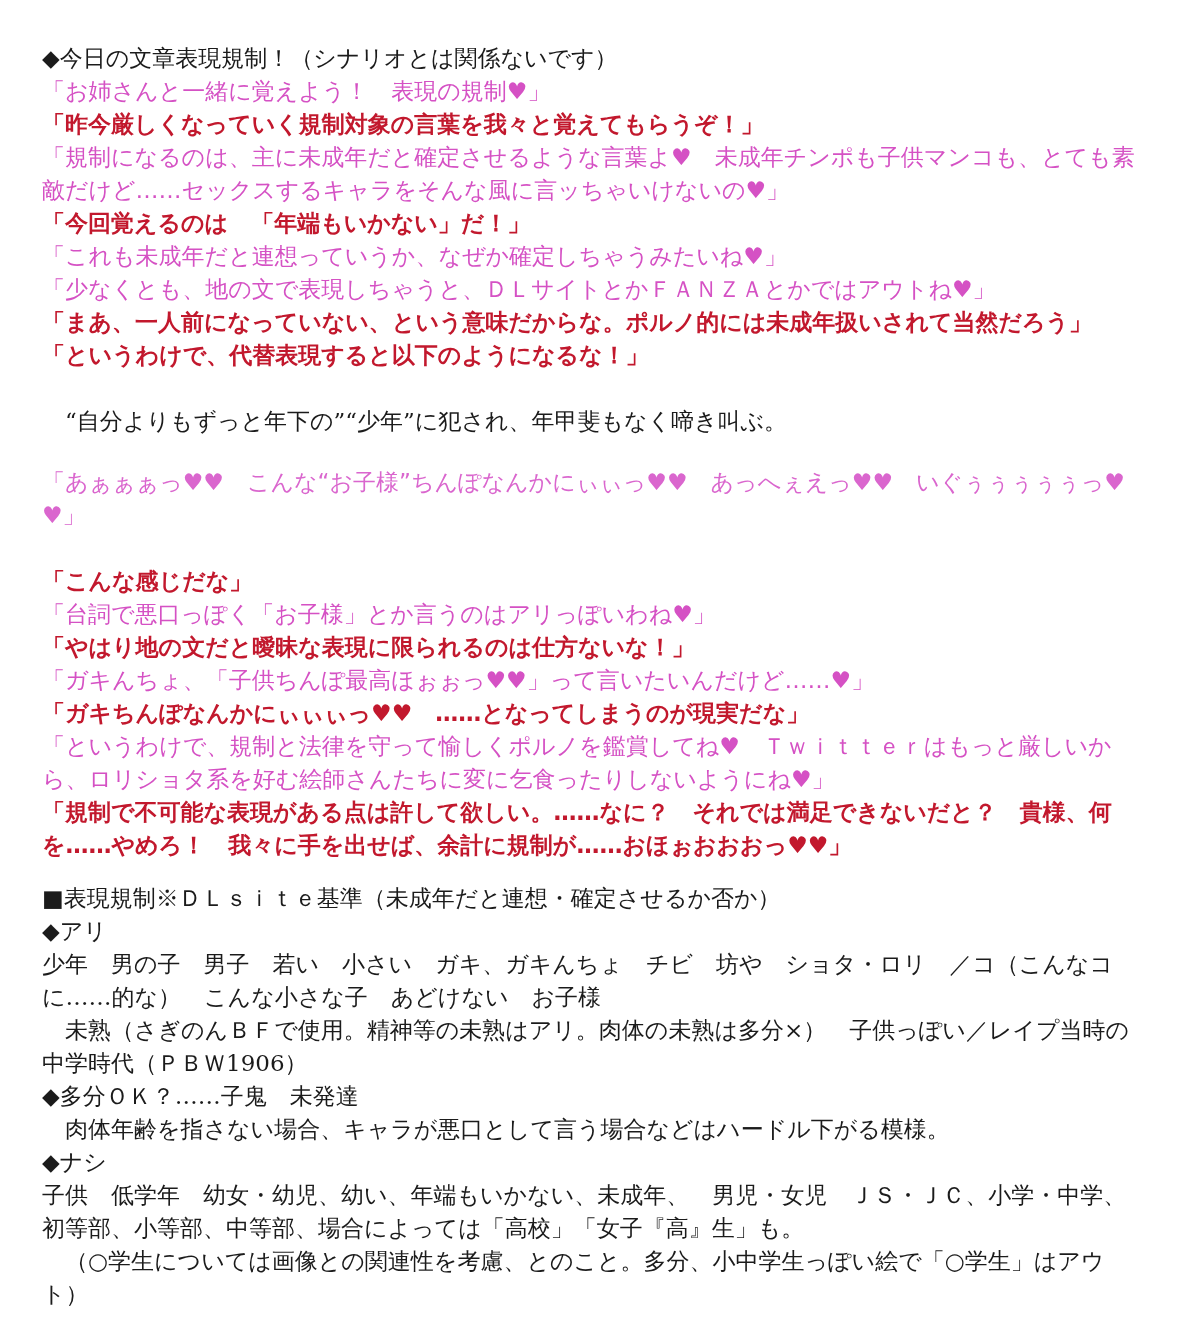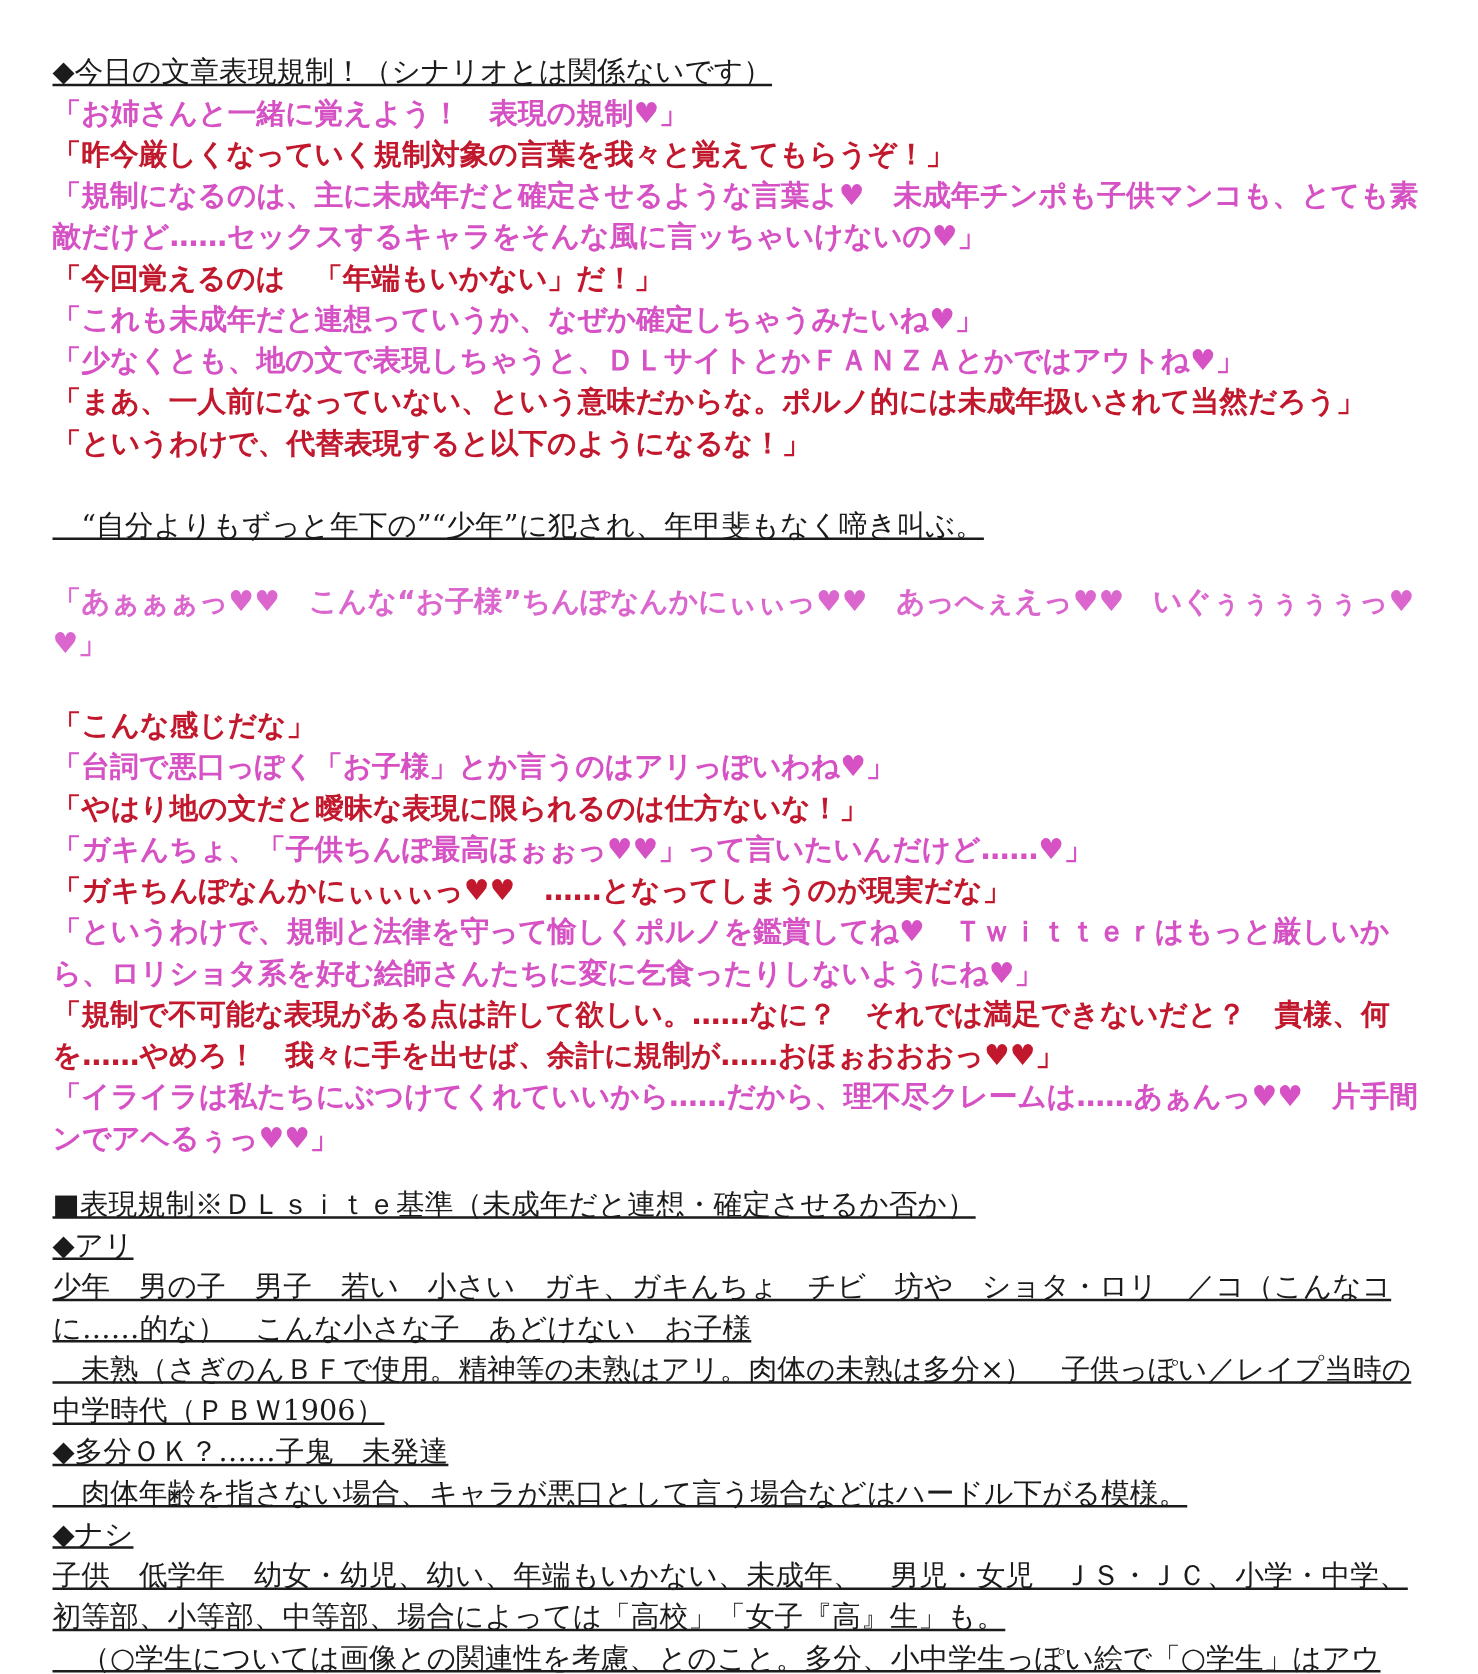--- a/index.html
+++ b/index.html
@@ -27,7 +27,6 @@
     color: var(--ink, #1b1b1b);
     font-family: "DejaVu Serif", "Liberation Serif", serif;
     font-weight: normal;
-    text-decoration: underline;
   }
   .pink, .pink-bright {
     color: var(--pink, #d551c4);

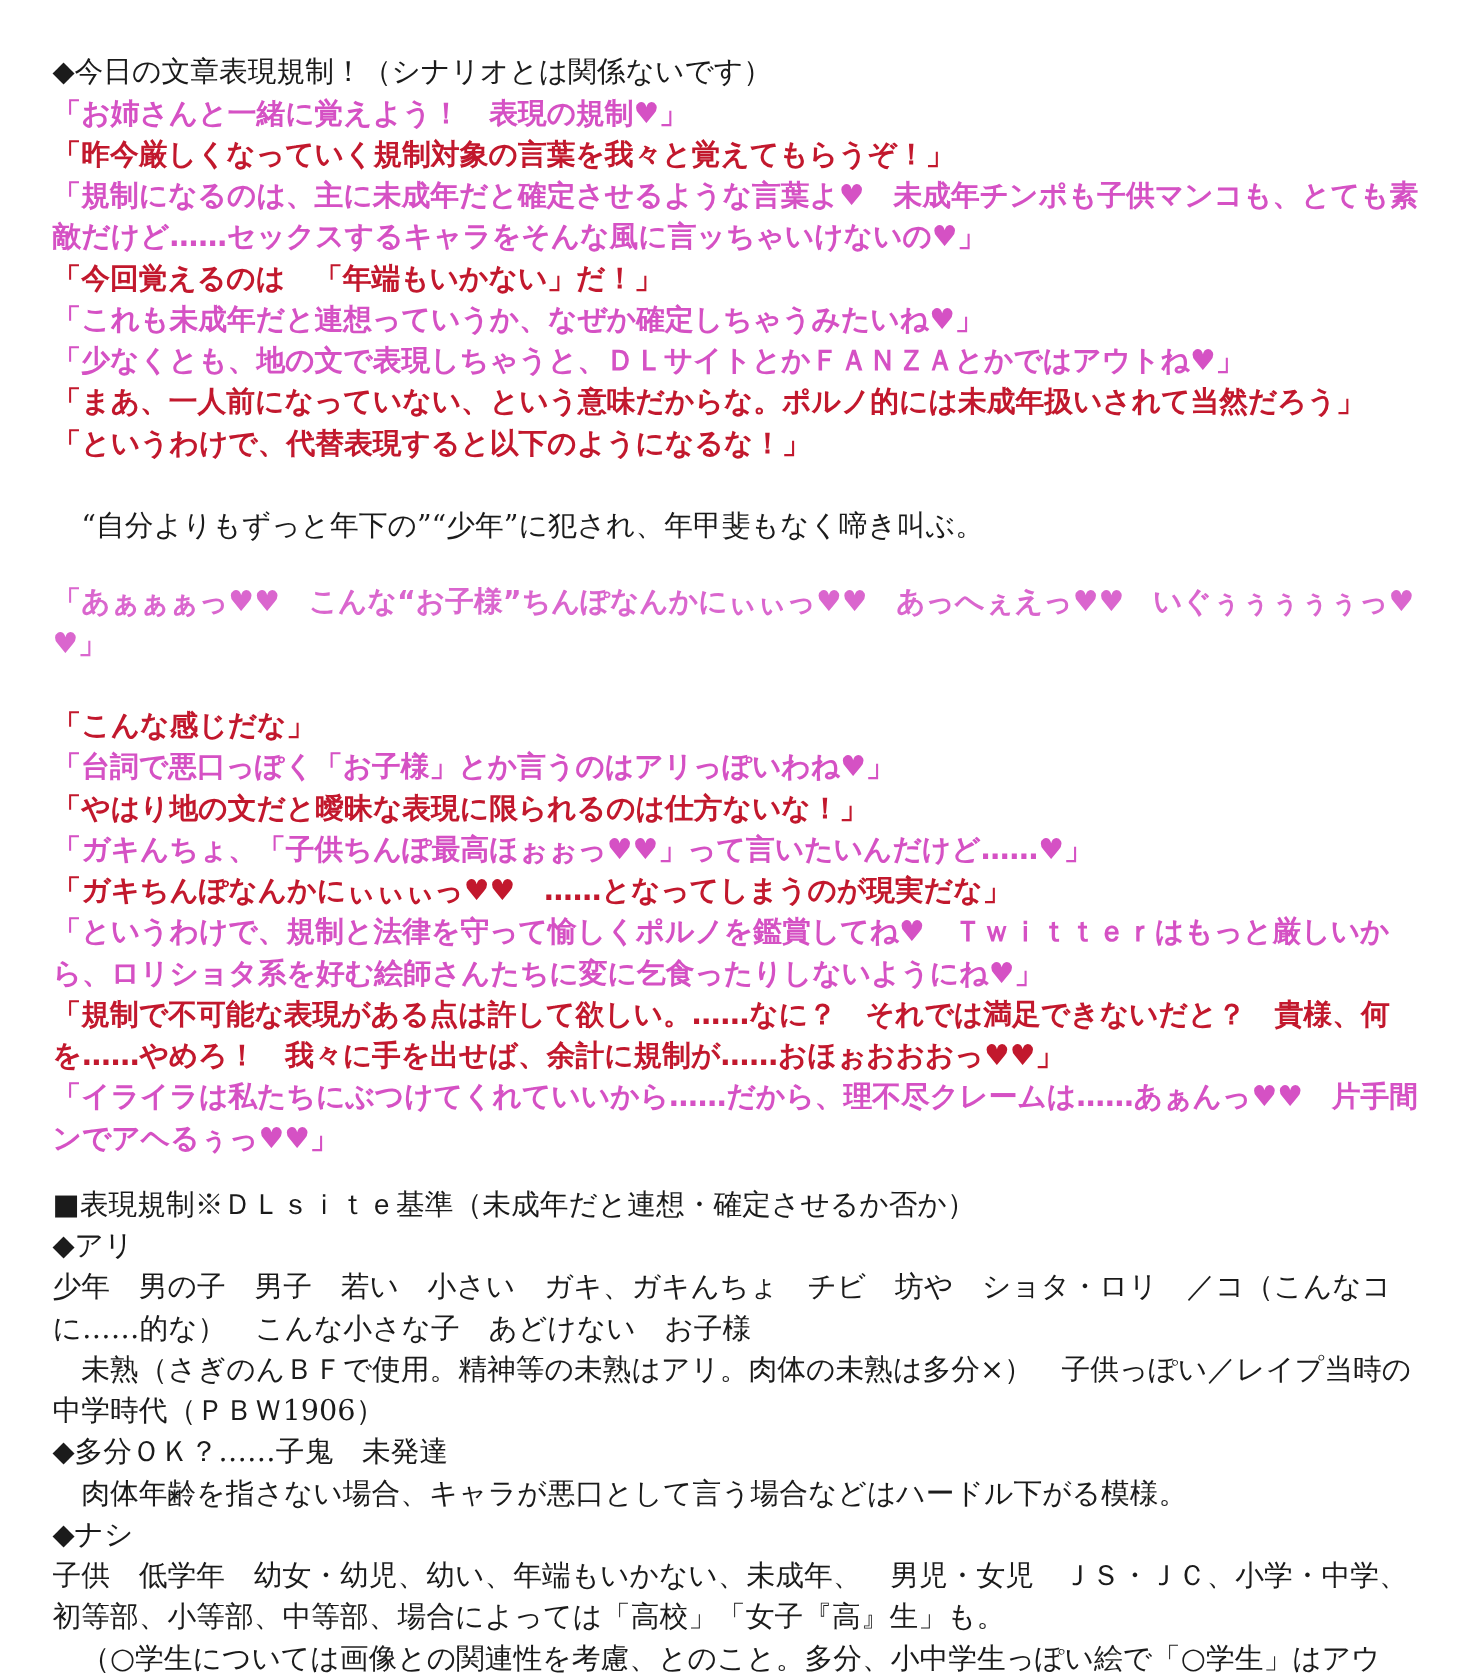--- a/index.html
+++ b/index.html
@@ -31,7 +31,7 @@
   .pink, .pink-bright {
     color: var(--pink, #d551c4);
     font-family: "DejaVu Sans", "Liberation Sans", sans-serif;
-    font-weight: bold;
+    font-weight: normal;
   }
   .pink-bright {
     color: var(--pink-bright, #da66ce);

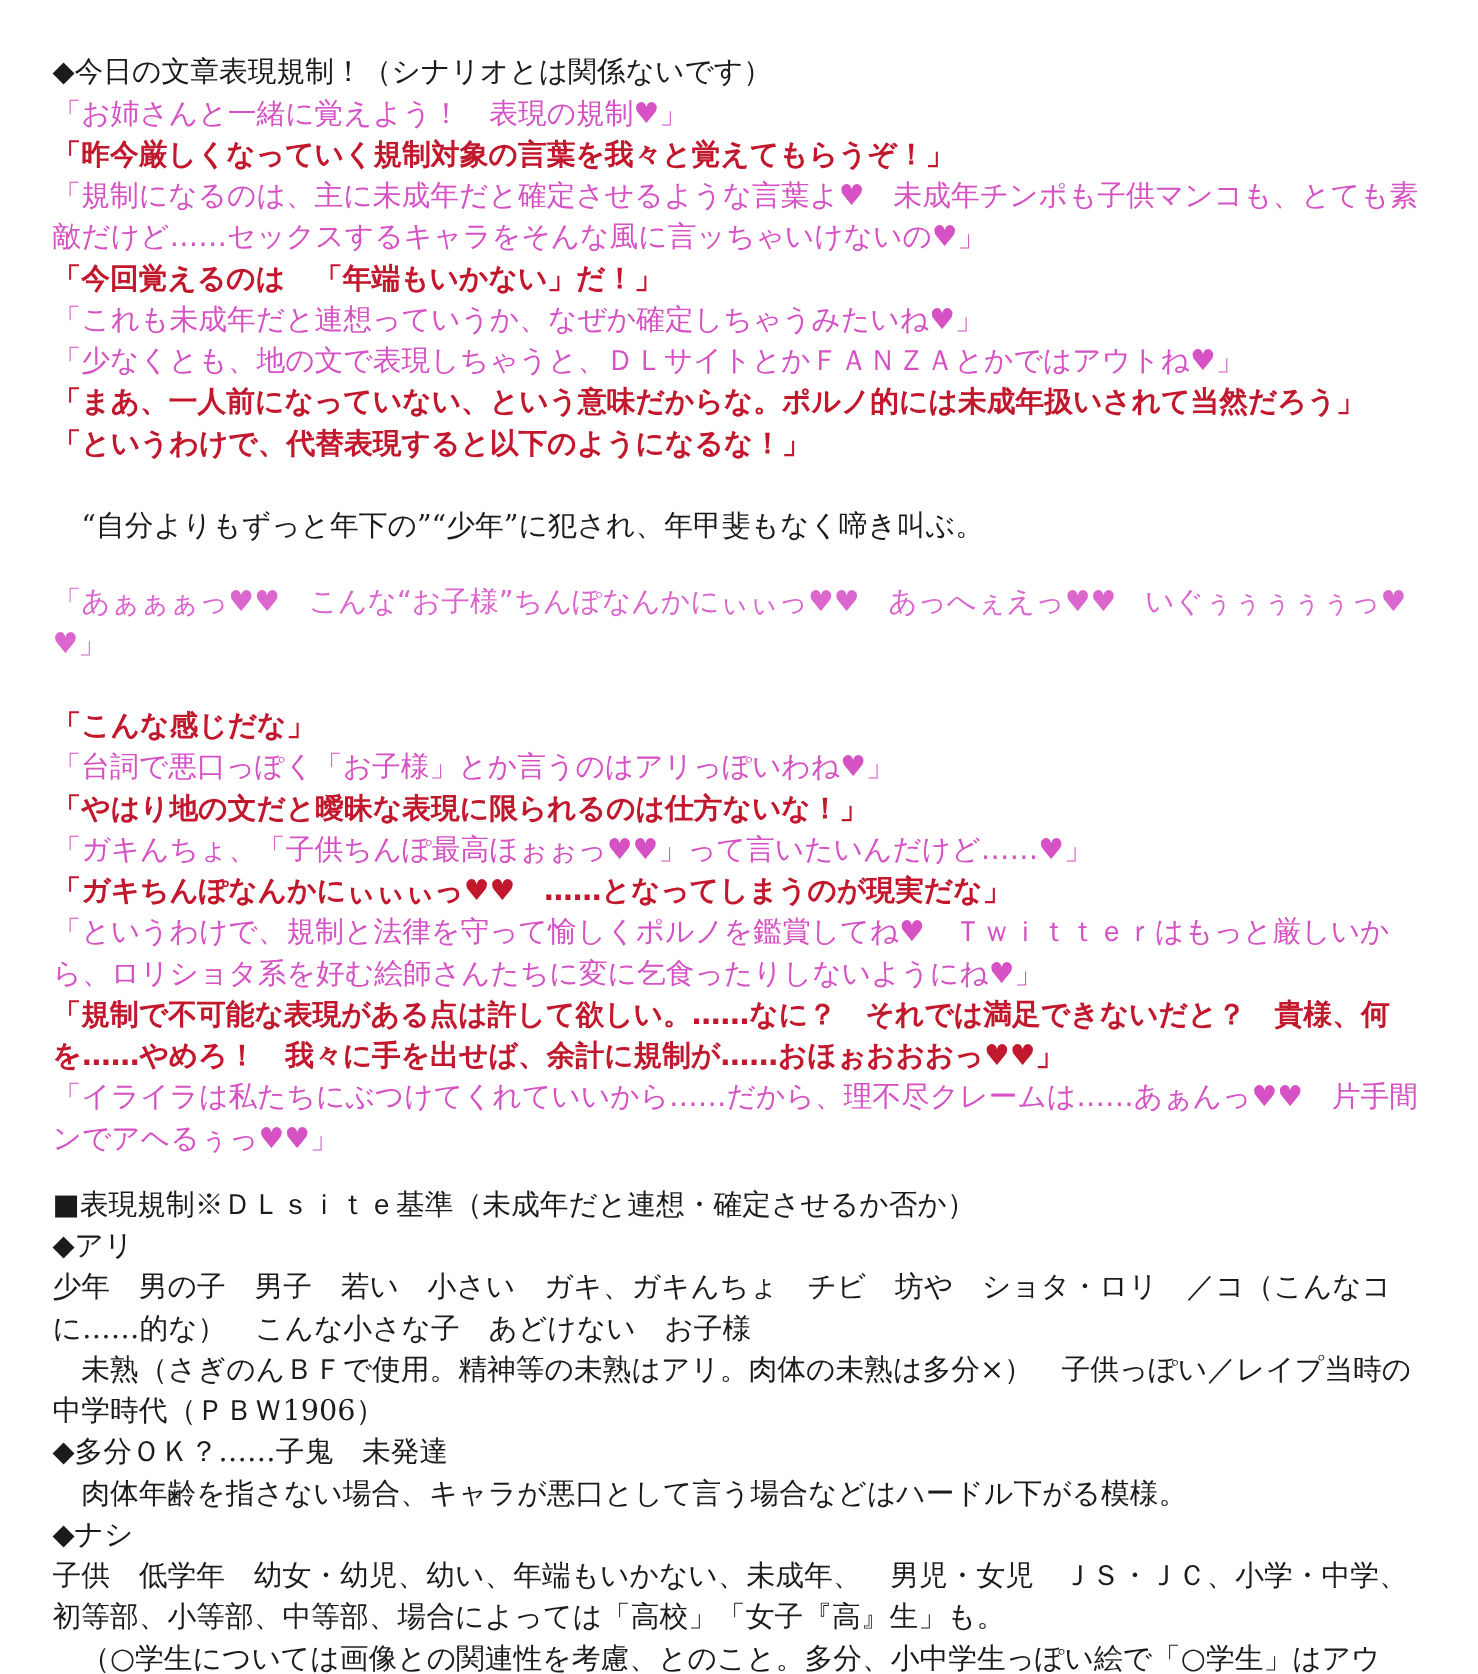--- a/index.html
+++ b/index.html
@@ -75,7 +75,6 @@
       <p class="line red">「ガキちんぽなんかにぃぃぃっ♥♥　……となってしまうのが現実だな」</p>
       <p class="line pink">「というわけで、規制と法律を守って愉しくポルノを鑑賞してね♥　Ｔｗｉｔｔｅｒはもっと厳しいから、ロリショタ系を好む絵師さんたちに変に乞食ったりしないようにね♥」</p>
       <p class="line red">「規制で不可能な表現がある点は許して欲しい。……なに？　それでは満足できないだと？　貴様、何を……やめろ！　我々に手を出せば、余計に規制が……おほぉおおおっ♥♥」</p>
-      <p class="line pink">「イライラは私たちにぶつけてくれていいから……だから、理不尽クレームは……あぁんっ♥♥　片手間ンでアヘるぅっ♥♥」</p>
       <p class="line spacer-sm">&nbsp;</p>
       <p class="line black">■表現規制※ＤＬｓｉｔｅ基準（未成年だと連想・確定させるか否か）</p>
       <p class="line black">◆アリ</p>

